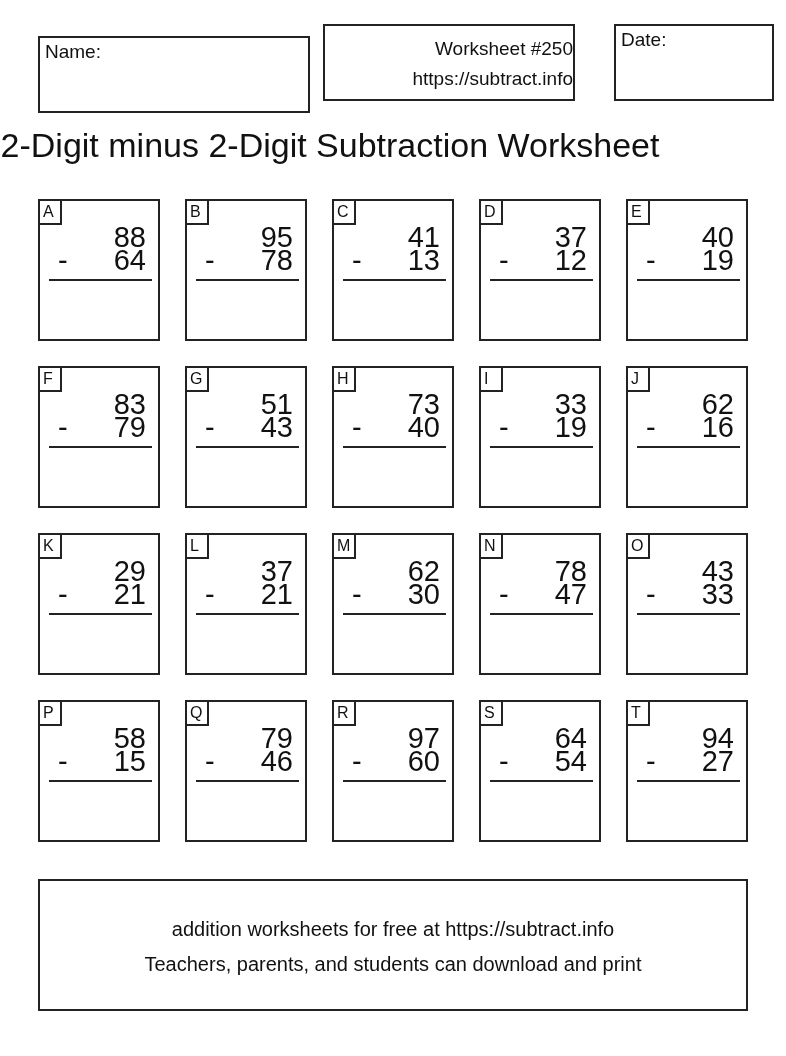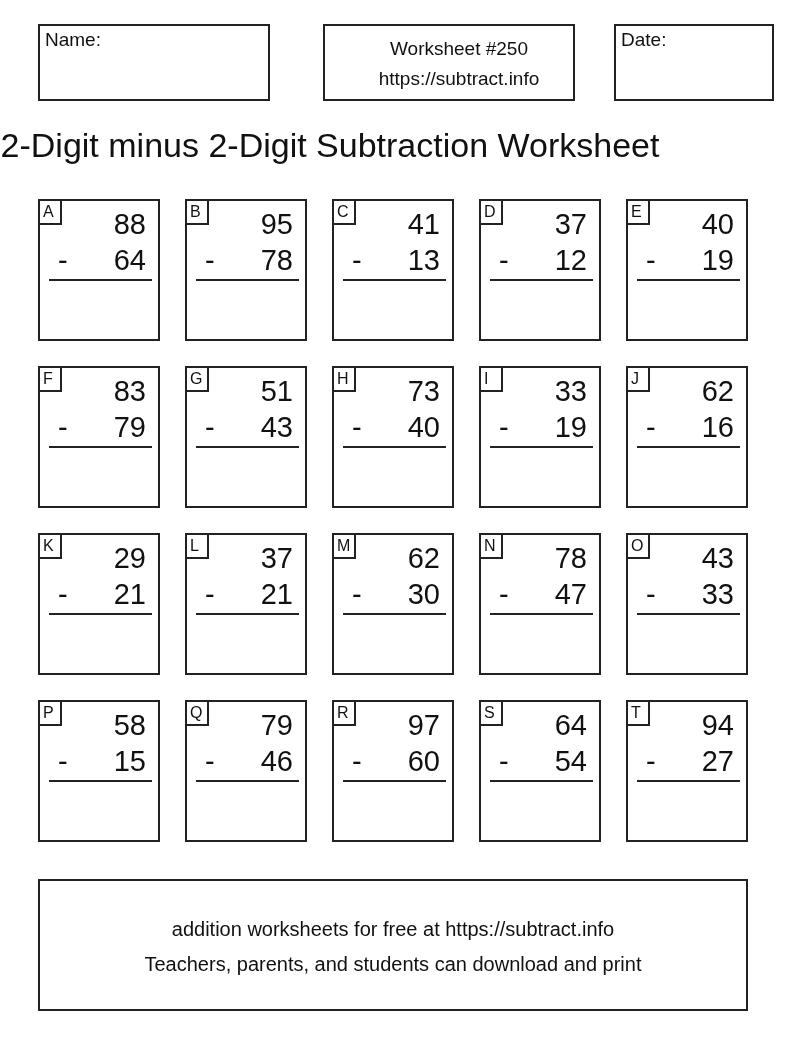--- a/index.html
+++ b/index.html
@@ -7,7 +7,7 @@
          font-family:"Liberation Sans", sans-serif; color:#111; }
   .hbox { position:absolute; border:2px solid #222; box-sizing:border-box; background:#fff; }
   .hbox .lbl { position:absolute; left:5px; top:3px; font-size:19px; }
-  #hb-name { left:38px; top:24px; width:232px; height:77px; }
+  #hb-name { left:38px; top:36px; width:272px; height:77px; }
   #hb-ws { left:323px; top:24px; width:252px; height:77px; text-align:center; font-size:19px; line-height:30px; padding-top:8px;padding-left:20px; }
   #hb-date { left:588px; top:24px; width:160px; height:77px;margin-left:26px; }
   #title { position:absolute; left:0; width:660px; top:126px; text-align:center; font-size:34px; }

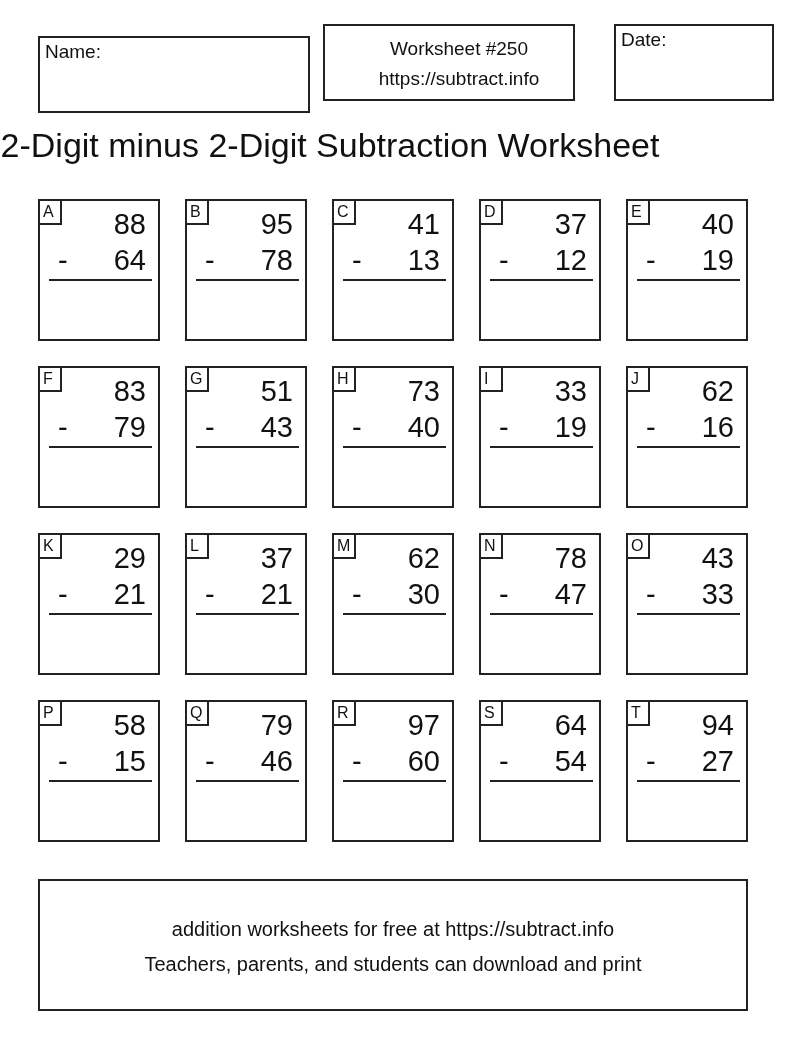--- a/index.html
+++ b/index.html
@@ -8,7 +8,7 @@
   .hbox { position:absolute; border:2px solid #222; box-sizing:border-box; background:#fff; }
   .hbox .lbl { position:absolute; left:5px; top:3px; font-size:19px; }
   #hb-name { left:38px; top:36px; width:272px; height:77px; }
-  #hb-ws { left:323px; top:24px; width:252px; height:77px; text-align:center; font-size:19px; line-height:30px; padding-top:8px;padding-left:20px; }
+  #hb-ws { left:323px; top:24px; width:252px; height:77px; text-align:right; font-size:19px; line-height:30px; padding-top:8px;padding-left:20px; }
   #hb-date { left:588px; top:24px; width:160px; height:77px;margin-left:26px; }
   #title { position:absolute; left:0; width:660px; top:126px; text-align:center; font-size:34px; }
   .prob { position:absolute; width:122px; height:142px; border:2px solid #222; box-sizing:border-box; background:#fff; }

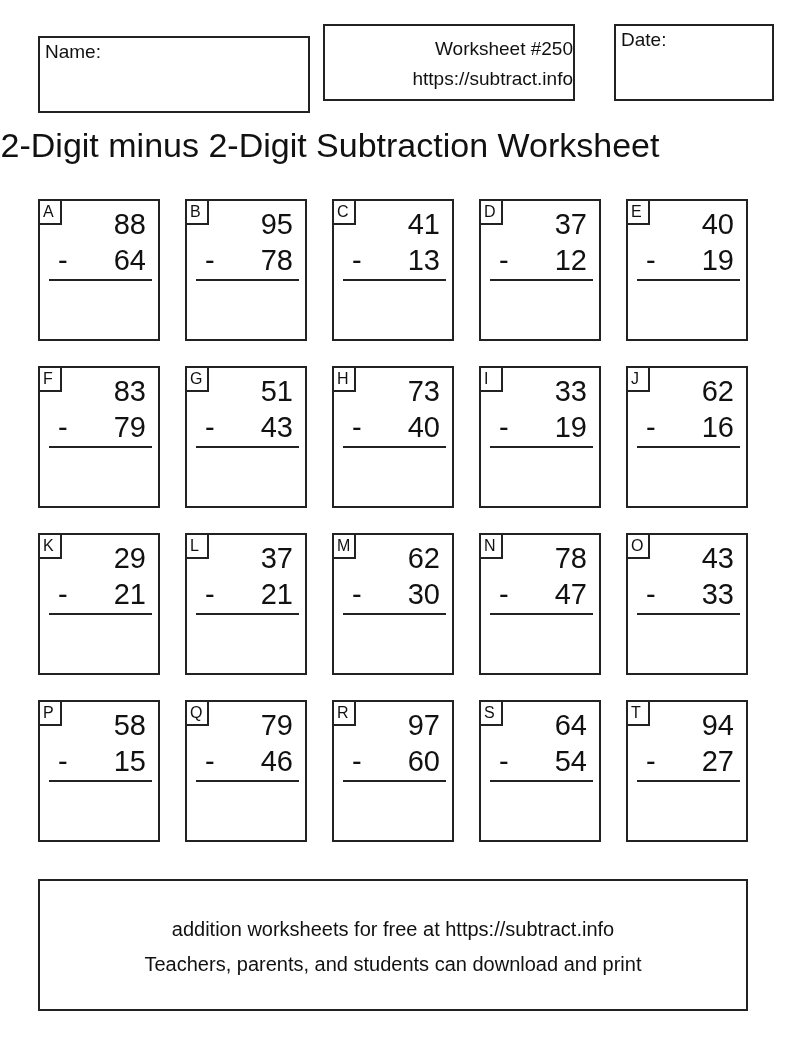--- a/index.html
+++ b/index.html
@@ -14,7 +14,7 @@
   .prob { position:absolute; width:122px; height:142px; border:2px solid #222; box-sizing:border-box; background:#fff; }
   .prob .letter { position:absolute; left:-2px; top:-2px; width:24px; height:26px; border:2px solid #222; box-sizing:border-box;
                   font-size:16px; line-height:22px; padding-left:3px; }
-  .prob .top { position:absolute; right:12px; top:6px; font-size:29px; line-height:34px;margin-left:24px; }
+  .prob .top { position:absolute; right:12px; top:19px; font-size:29px; line-height:34px;margin-left:24px; }
   .prob .bot { position:absolute; right:12px; top:42px; font-size:29px; line-height:34px; }
   .prob .op  { position:absolute; left:18px; top:42px; font-size:29px; line-height:34px; }
   .prob .rule { position:absolute; left:9px; right:6px; top:78px; height:0; border-top:2px solid #222; }

